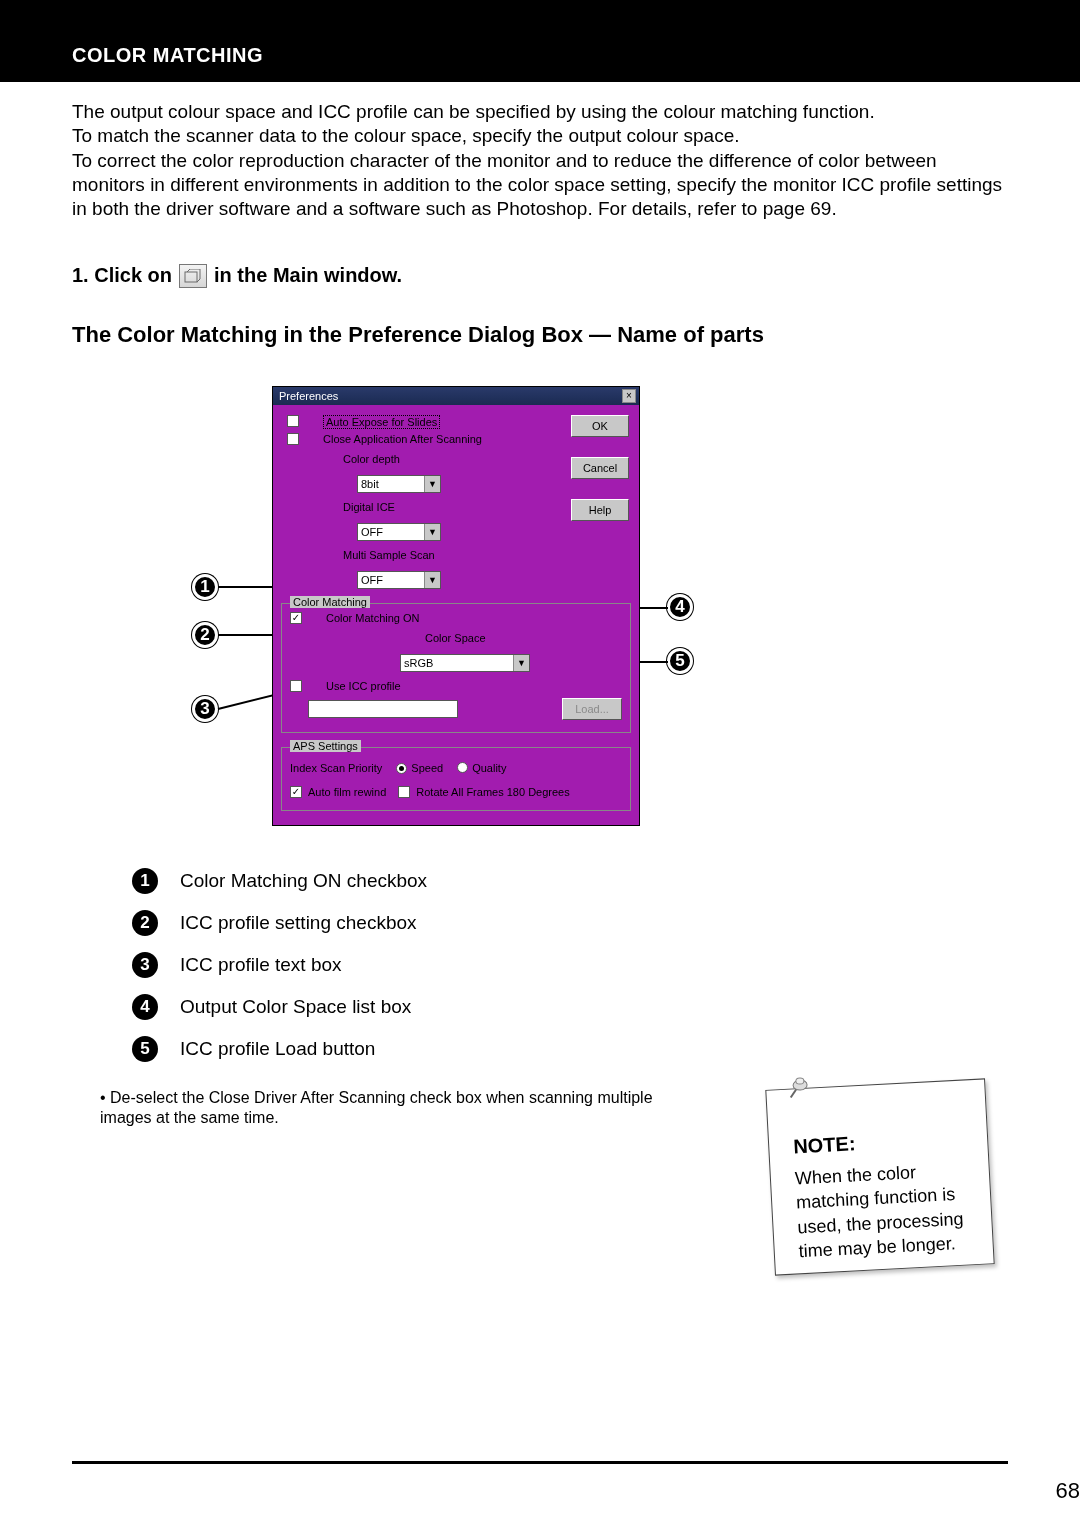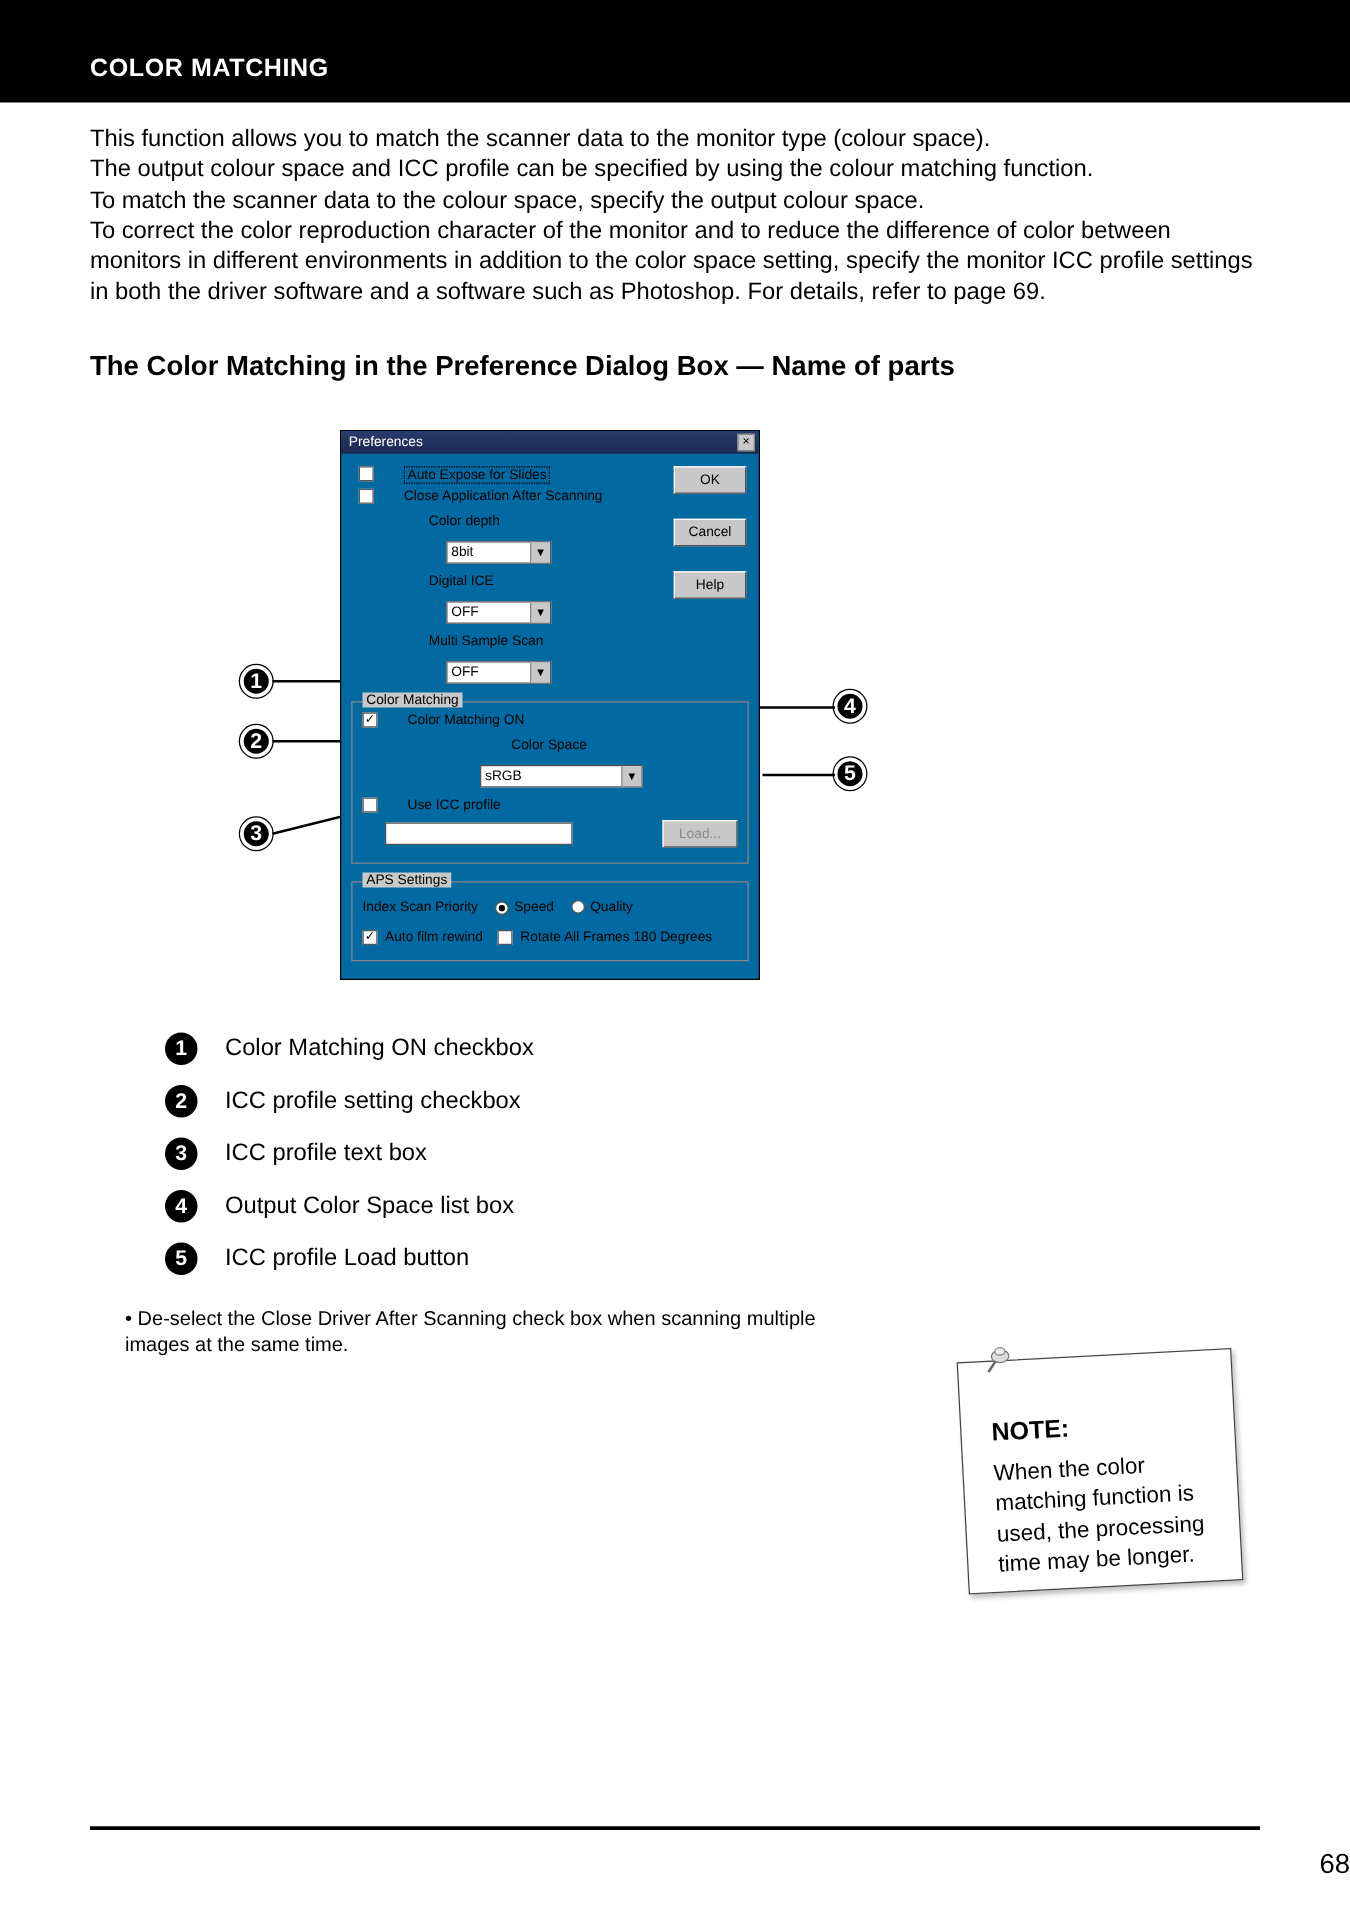--- a/index.html
+++ b/index.html
@@ -314,7 +314,6 @@
 <div class="content">
 
   <div class="intro">
-    <p>This function allows you to match the scanner data to the monitor type (colour space).</p>
     <p>The output colour space and ICC profile can be specified by using the colour matching function.</p>
     <p>To match the scanner data to the colour space, specify the output colour space.</p>
     <p>To correct the color reproduction character of the monitor and to reduce the difference of color between monitors in different environments in addition to the color space setting, specify the monitor ICC profile settings in both the driver software and a software such as Photoshop. For details, refer to page 69.</p>

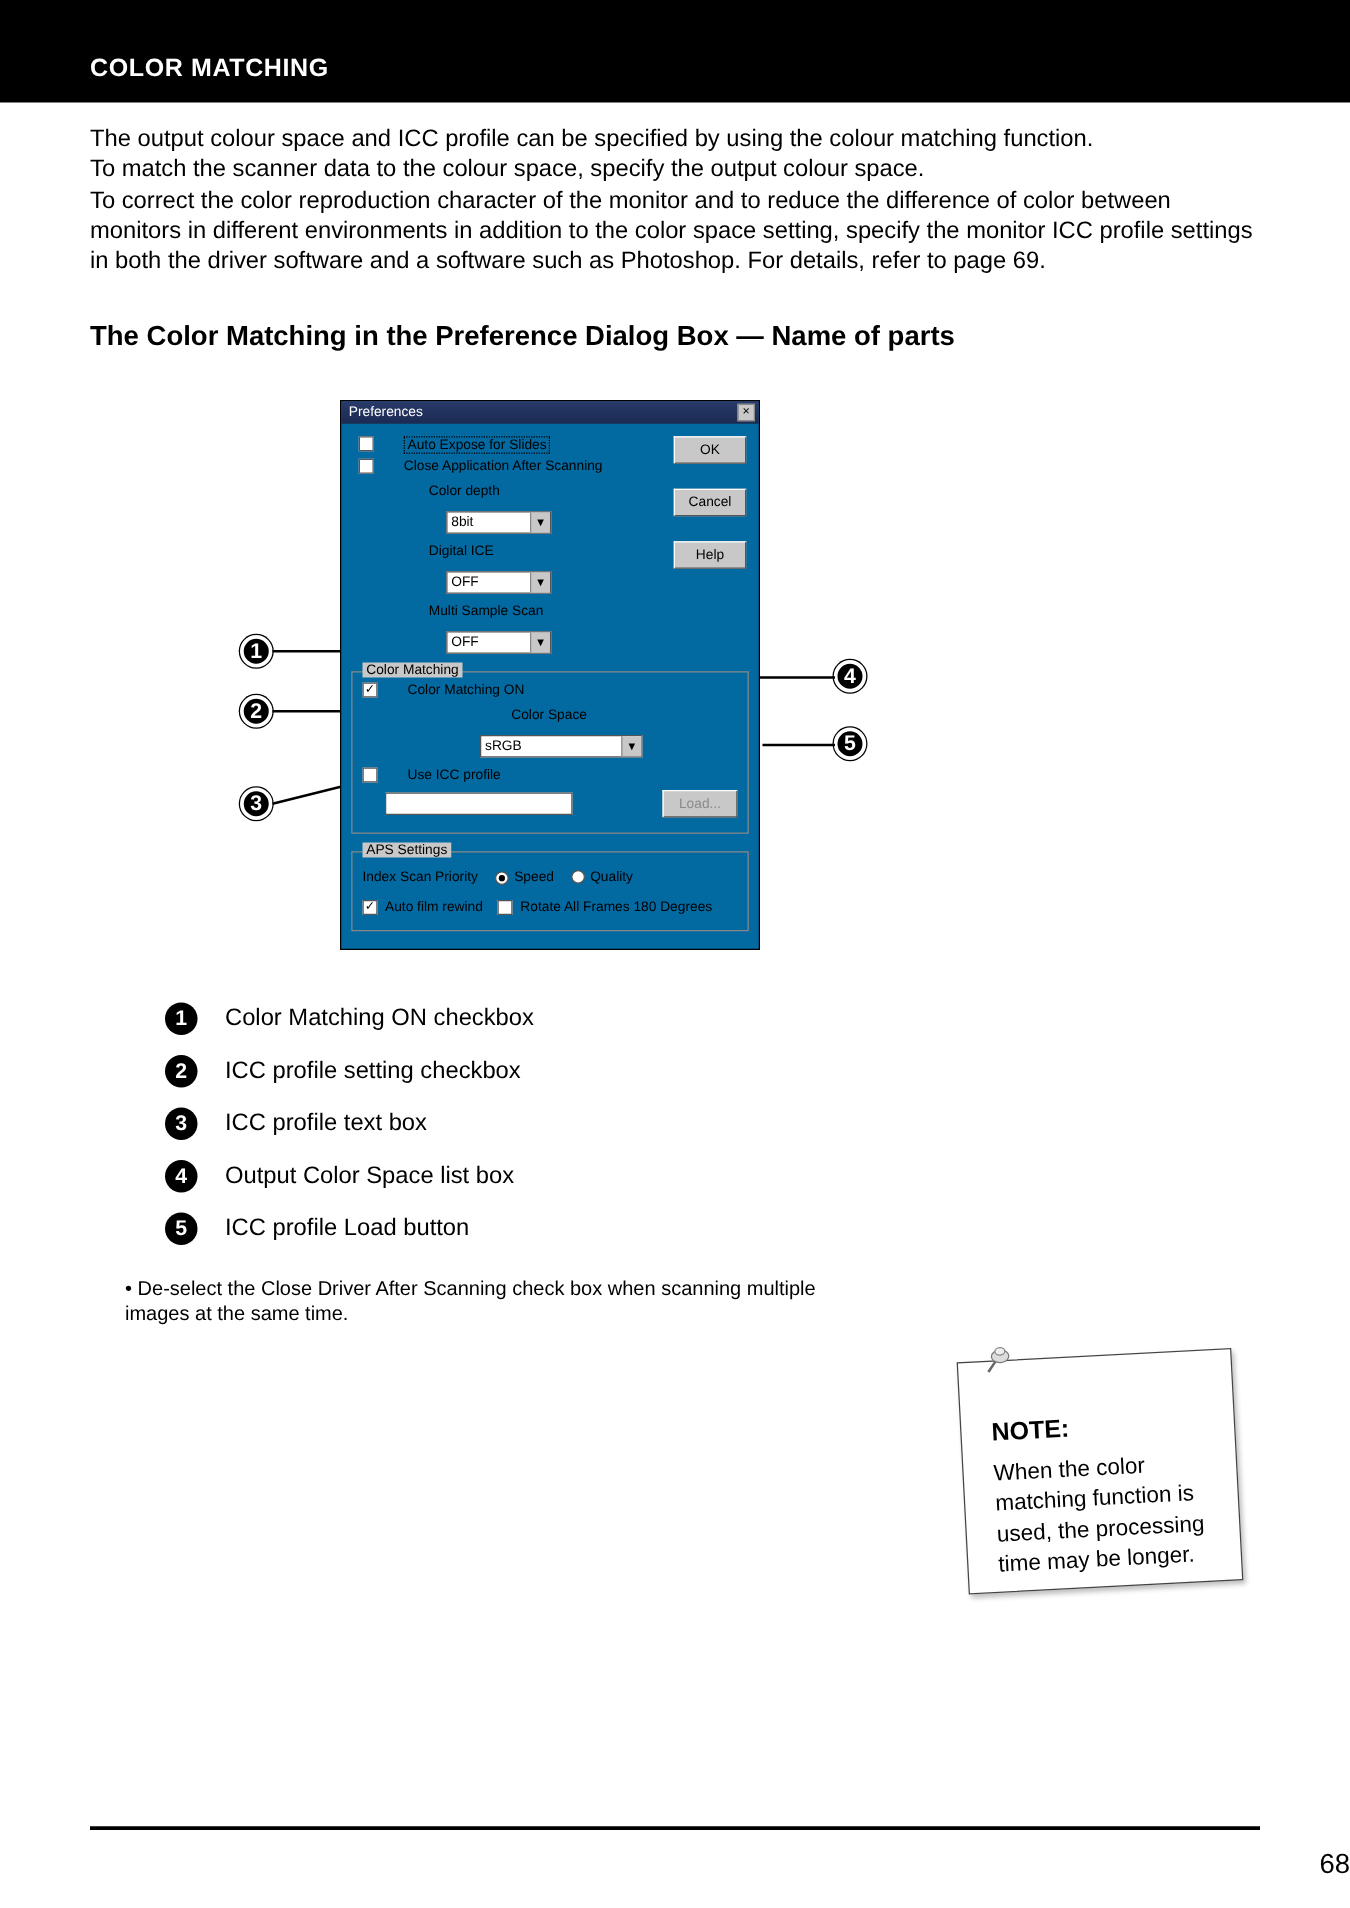--- a/index.html
+++ b/index.html
@@ -319,6 +319,16 @@
     <p>To correct the color reproduction character of the monitor and to reduce the difference of color between monitors in different environments in addition to the color space setting, specify the monitor ICC profile settings in both the driver software and a software such as Photoshop. For details, refer to page 69.</p>
   </div>
 
+  <div class="step1">
+    <span>1.  Click on</span>
+    <span class="pref-icon">
+      <svg width="18" height="14" viewBox="0 0 18 14">
+          <rect x="1" y="3" width="12" height="10" fill="none" stroke="#6a6a6a" stroke-width="1"></rect>
+          <path d="M3 3 L6 0 L16 0 L16 10 L13 13" fill="none" stroke="#6a6a6a" stroke-width="1"></path>
+        </svg>
+    </span>
+    <span>in the Main window.</span>
+  </div>
 
   <div class="subheading">The Color Matching in the Preference Dialog Box — Name of parts</div>
 

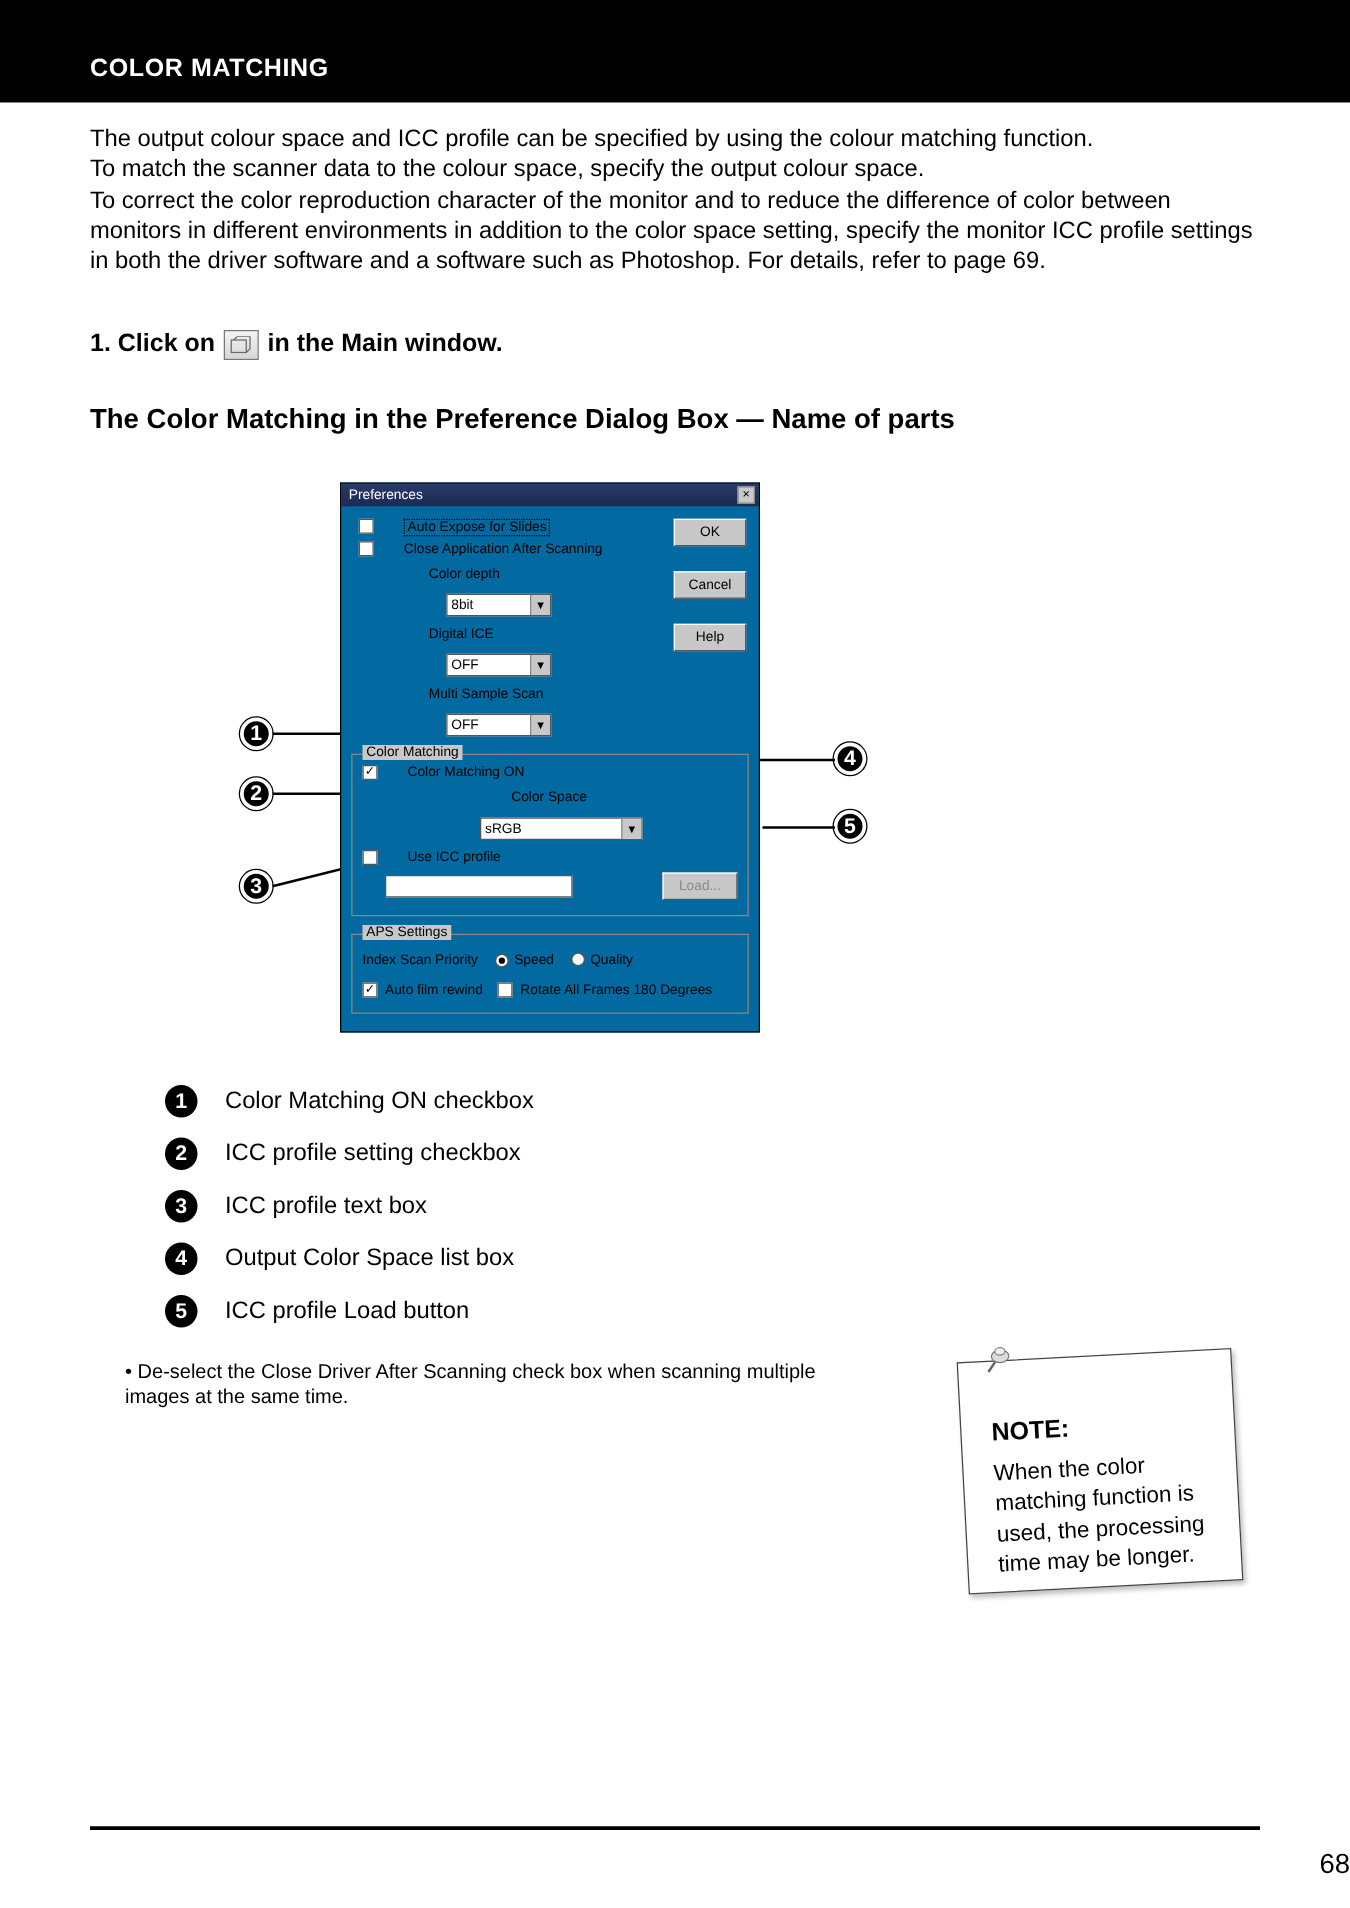--- a/index.html
+++ b/index.html
@@ -66,12 +66,12 @@
     height: 440px;
   }
   .dialog {
-    width: 336px;
+    width: 368px;
     position: absolute;
     left: 60px;
     top: 0;
     border: 1px solid #000;
-    background: #0369a1;
+    background: #a21caf;
     font-size: 11px;
     font-family: Tahoma, Arial, sans-serif;
     color: #000;

